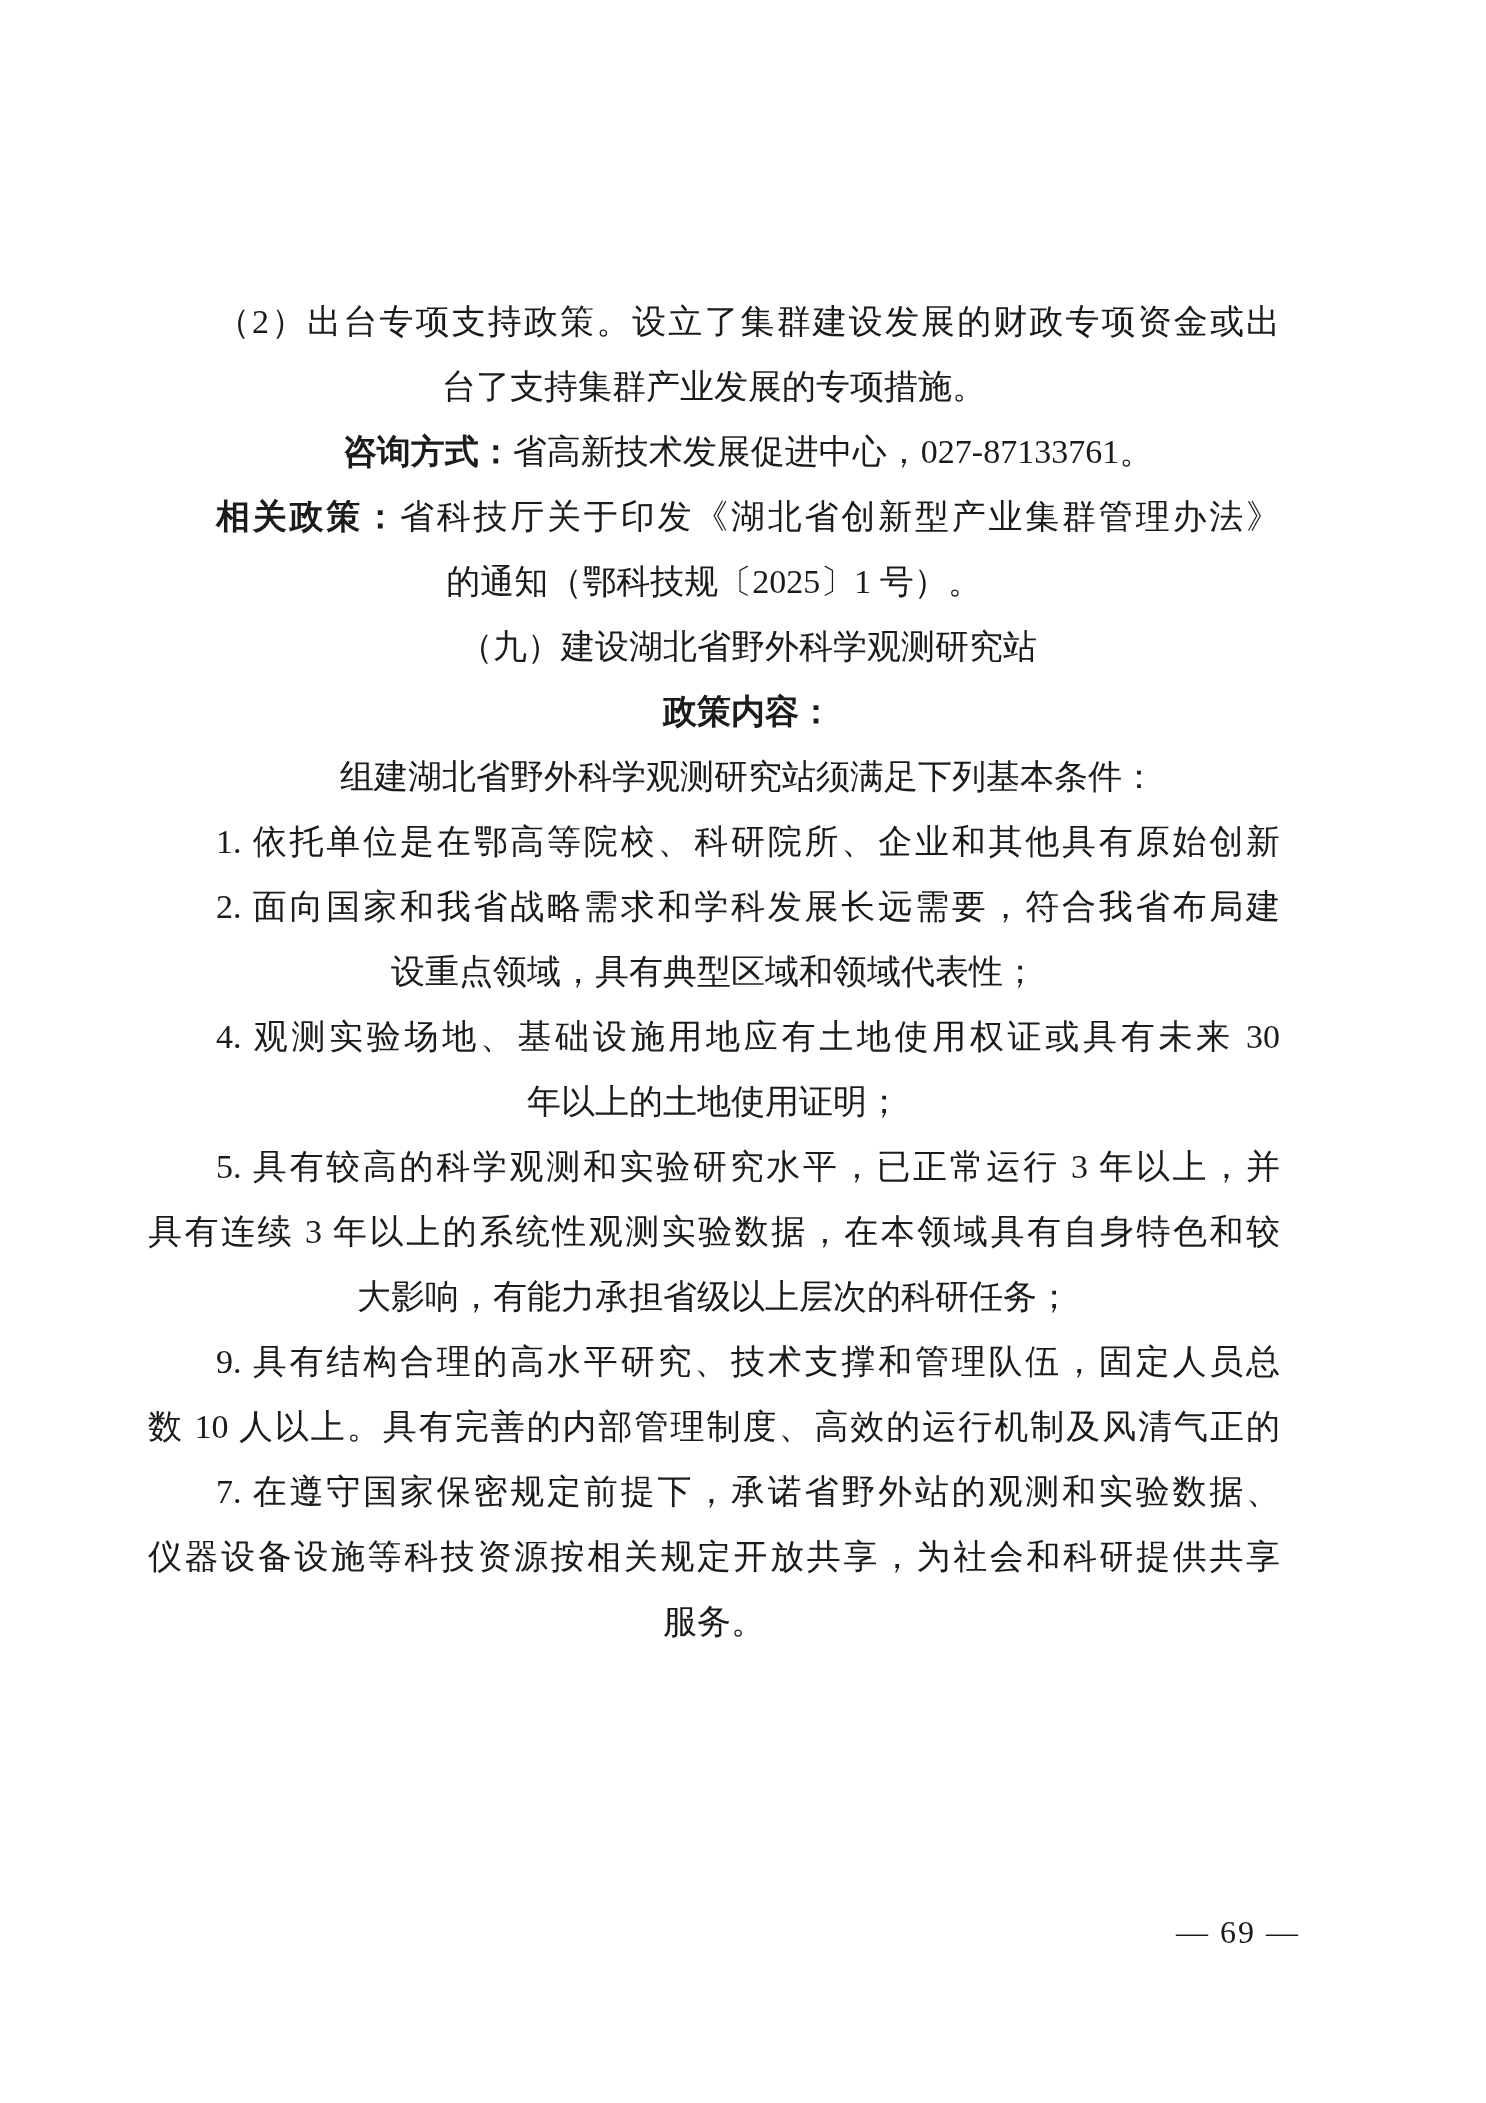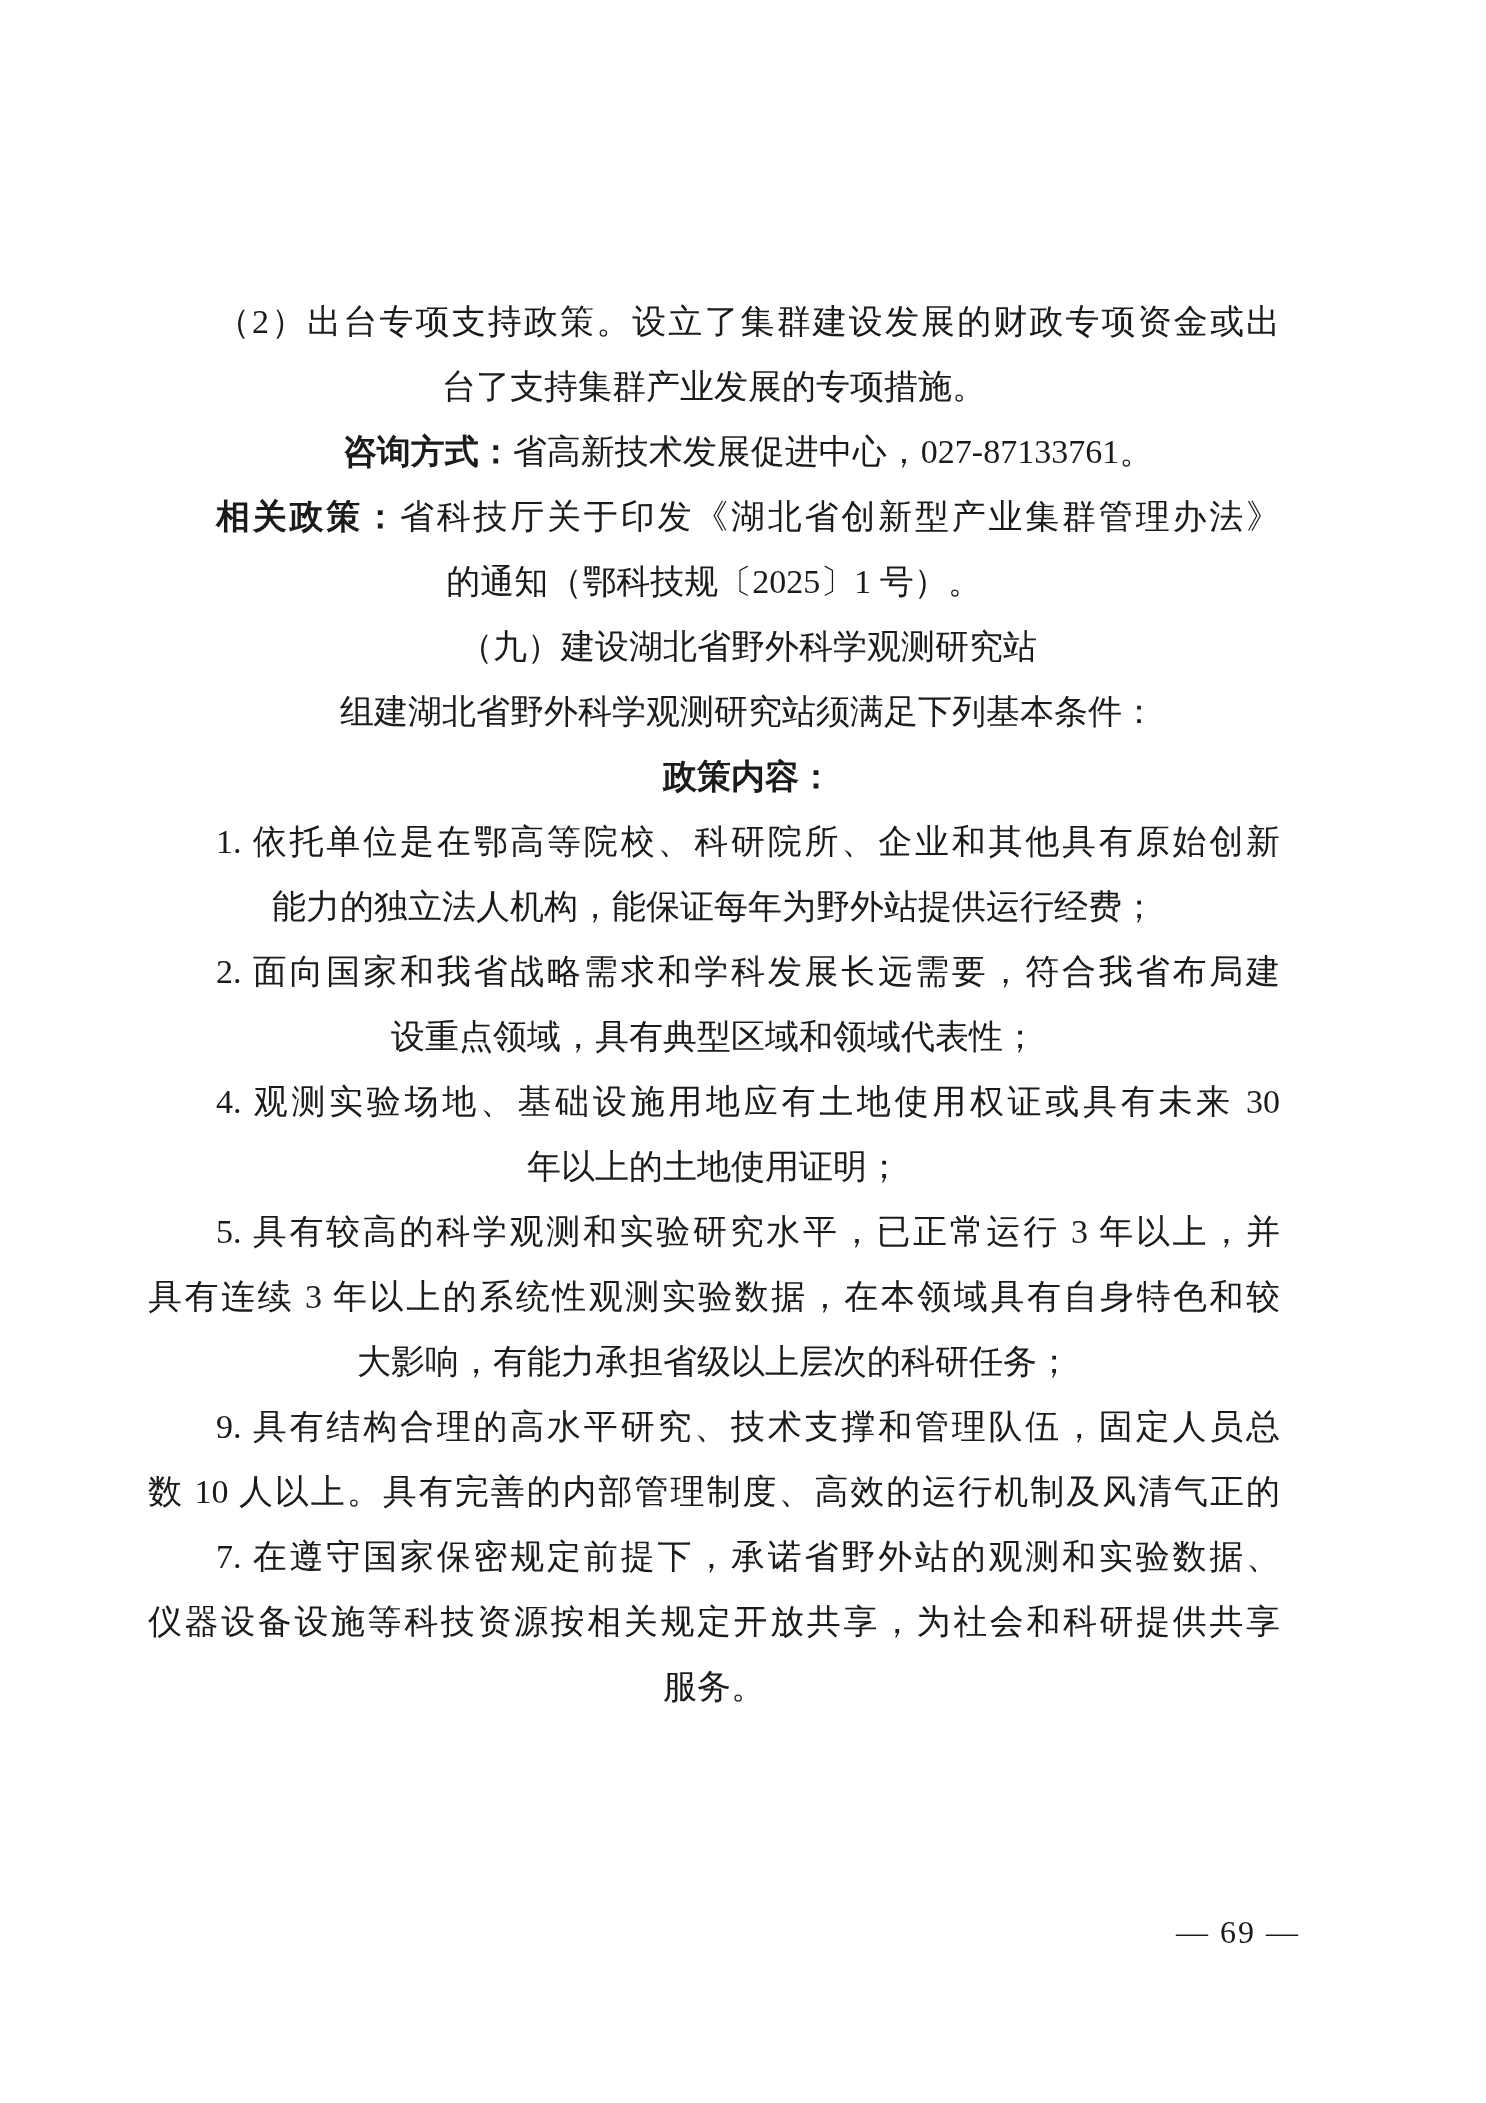--- a/index.html
+++ b/index.html
@@ -52,8 +52,8 @@
       <div class="line indent fill"><span class="run b">相关政策：</span><span class="run">省科技厅关于印发《湖北省创新型产业集群管理办法》</span></div>
       <div class="line"><span class="run">的通知（鄂科技规〔2025〕1 号）。</span></div>
       <div class="line indent kai"><span class="run">（九）建设湖北省野外科学观测研究站</span></div>
+      <div class="line indent"><span class="run b">政策内容：</span></div>
       <div class="line indent"><span class="run">组建湖北省野外科学观测研究站须满足下列基本条件：</span></div>
-      <div class="line indent"><span class="run b">政策内容：</span></div>
       <div class="line indent fill"><span class="run">1. 依托单位是在鄂高等院校、科研院所、企业和其他具有原始创新</span></div>
       <div class="line"><span class="run">能力的独立法人机构，能保证每年为野外站提供运行经费；</span></div>
       <div class="line indent fill"><span class="run">2. 面向国家和我省战略需求和学科发展长远需要，符合我省布局建</span></div>

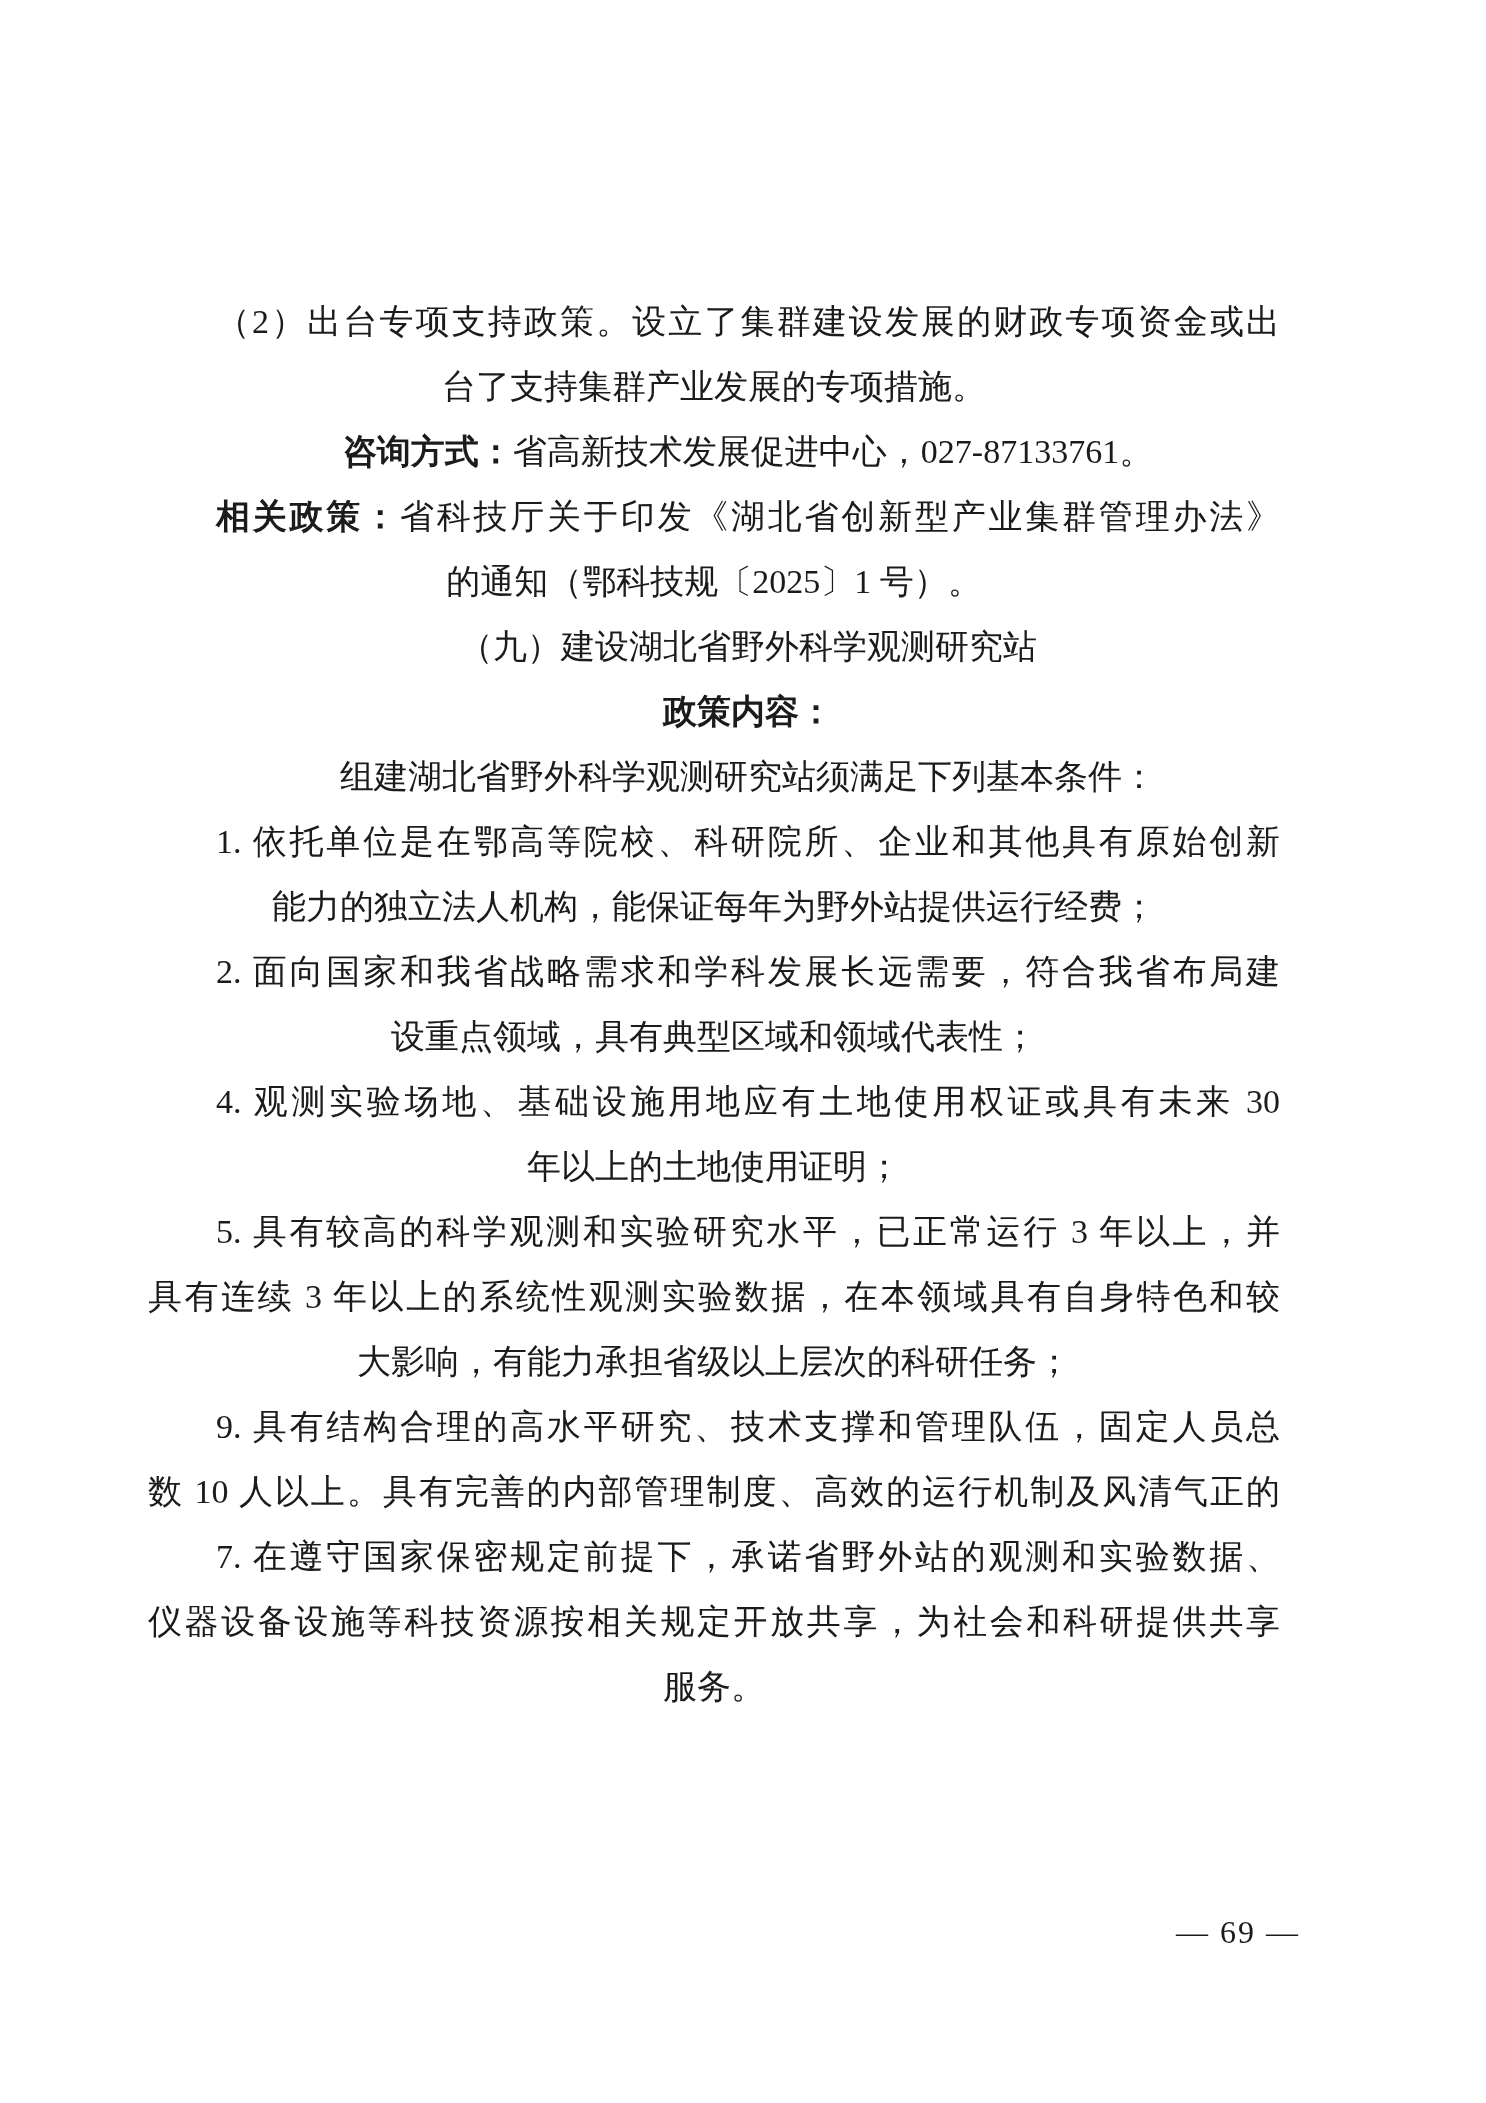--- a/index.html
+++ b/index.html
@@ -55,7 +55,6 @@
       <div class="line indent"><span class="run b">政策内容：</span></div>
       <div class="line indent"><span class="run">组建湖北省野外科学观测研究站须满足下列基本条件：</span></div>
       <div class="line indent fill"><span class="run">1. 依托单位是在鄂高等院校、科研院所、企业和其他具有原始创新</span></div>
-      <div class="line"><span class="run">能力的独立法人机构，能保证每年为野外站提供运行经费；</span></div>
       <div class="line indent fill"><span class="run">2. 面向国家和我省战略需求和学科发展长远需要，符合我省布局建</span></div>
       <div class="line"><span class="run">设重点领域，具有典型区域和领域代表性；</span></div>
       <div class="line indent fill"><span class="run">4. 观测实验场地、基础设施用地应有土地使用权证或具有未来 30</span></div>

